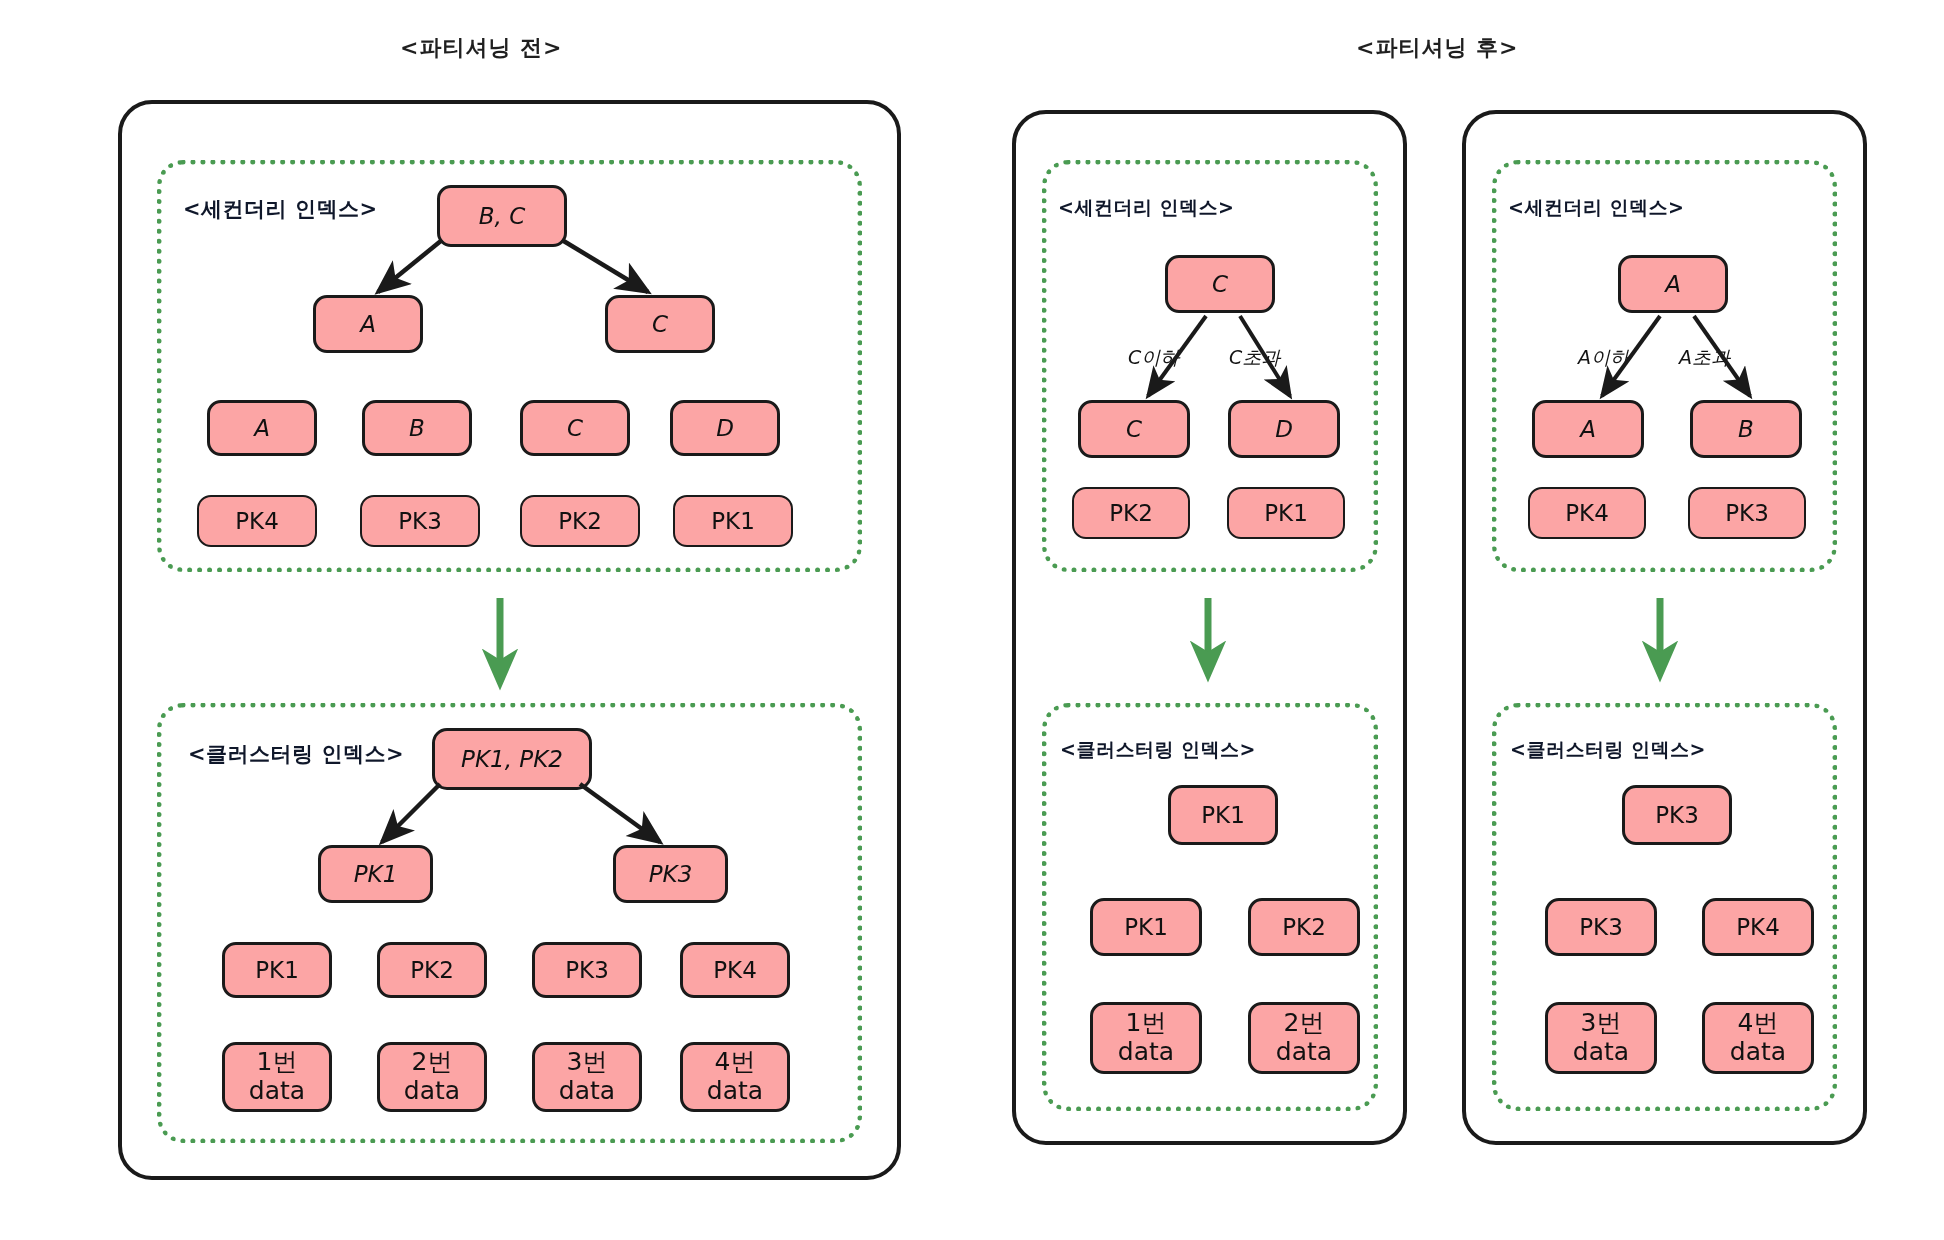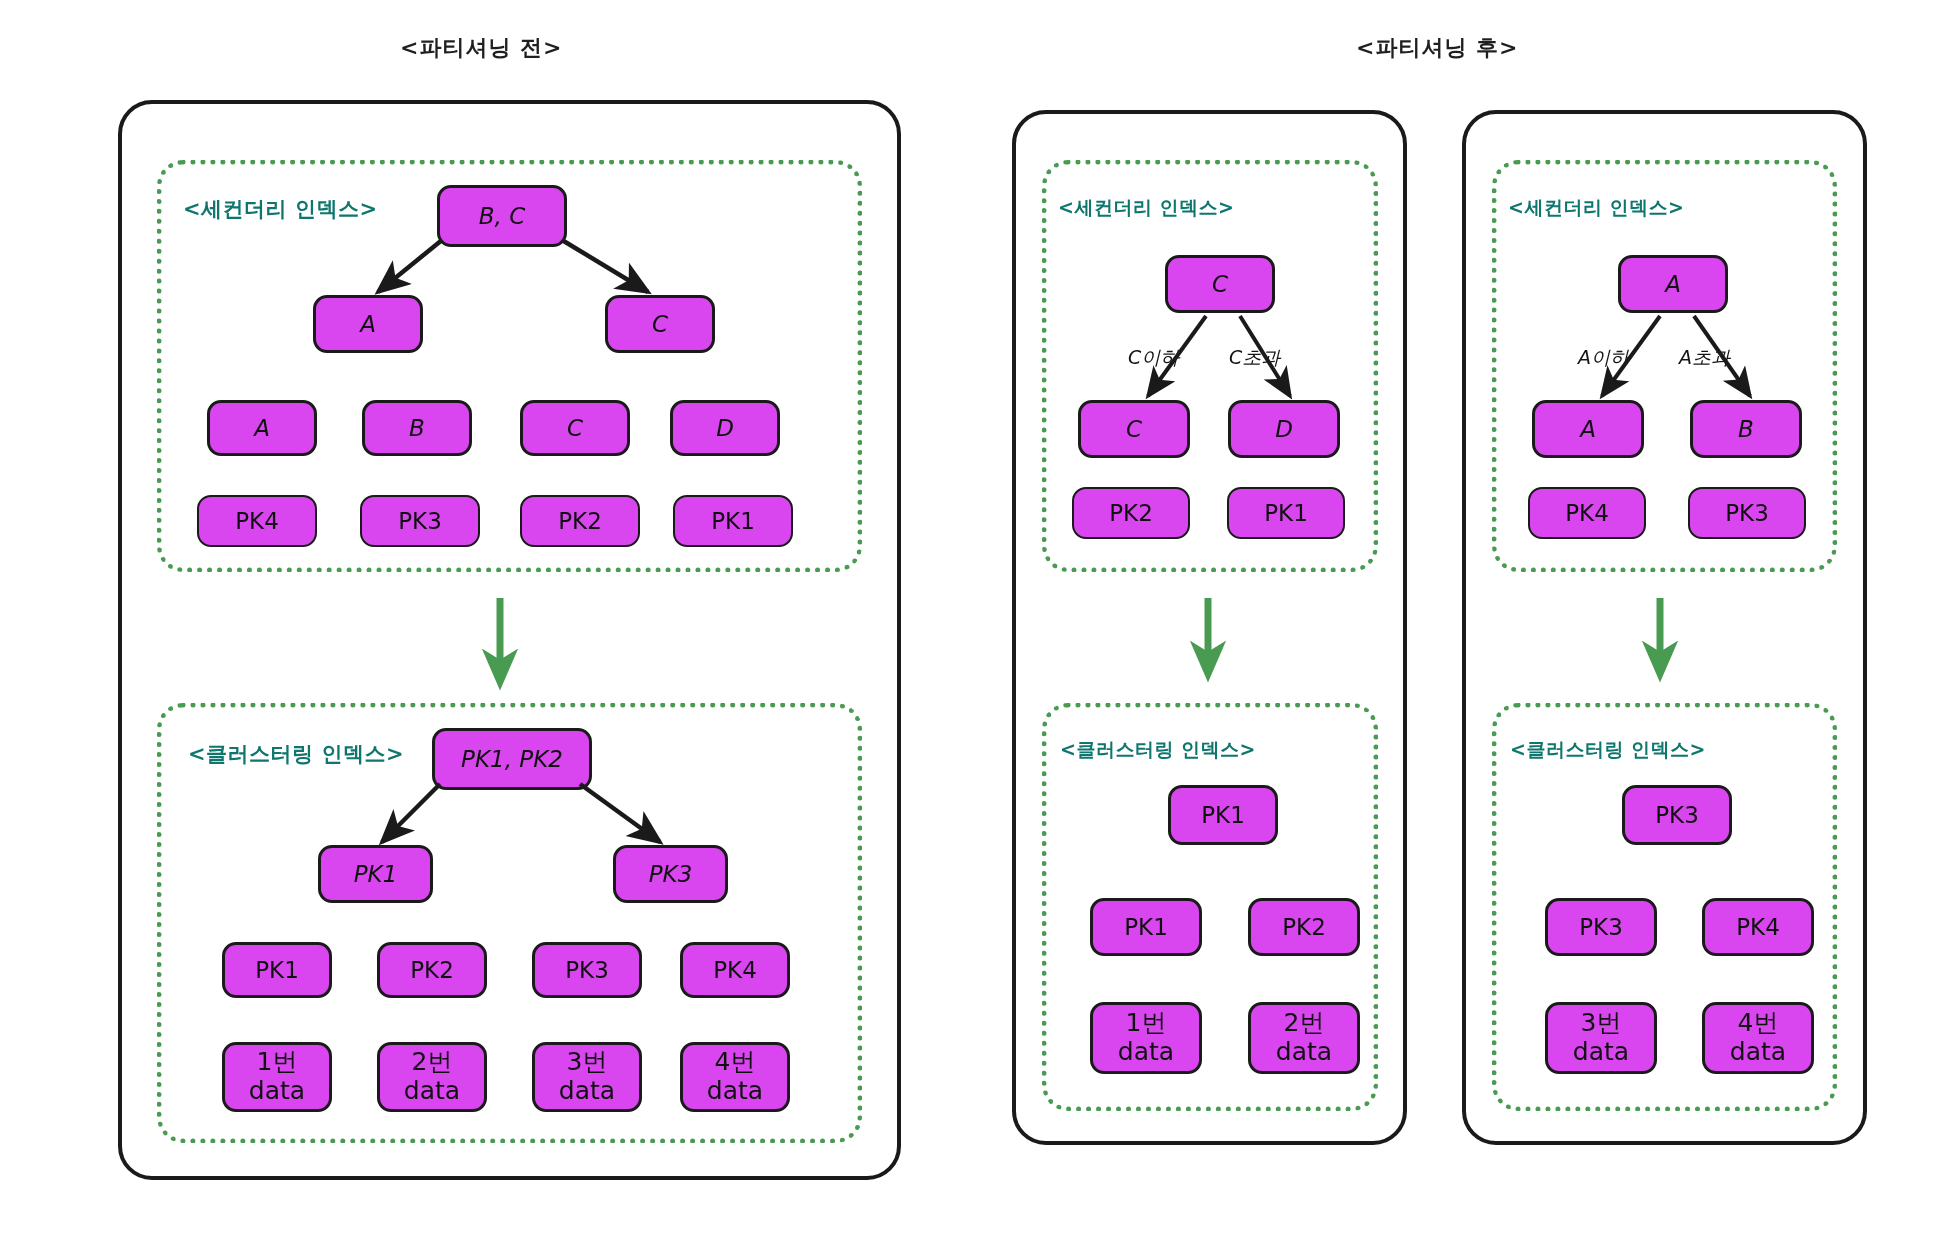--- a/index.html
+++ b/index.html
@@ -47,7 +47,7 @@
     position: absolute;
     font-size: 21px;
     font-weight: 600;
-    color: #0f766e;
+    color: #0f172a;
     white-space: nowrap;
     letter-spacing: .5px;
   }

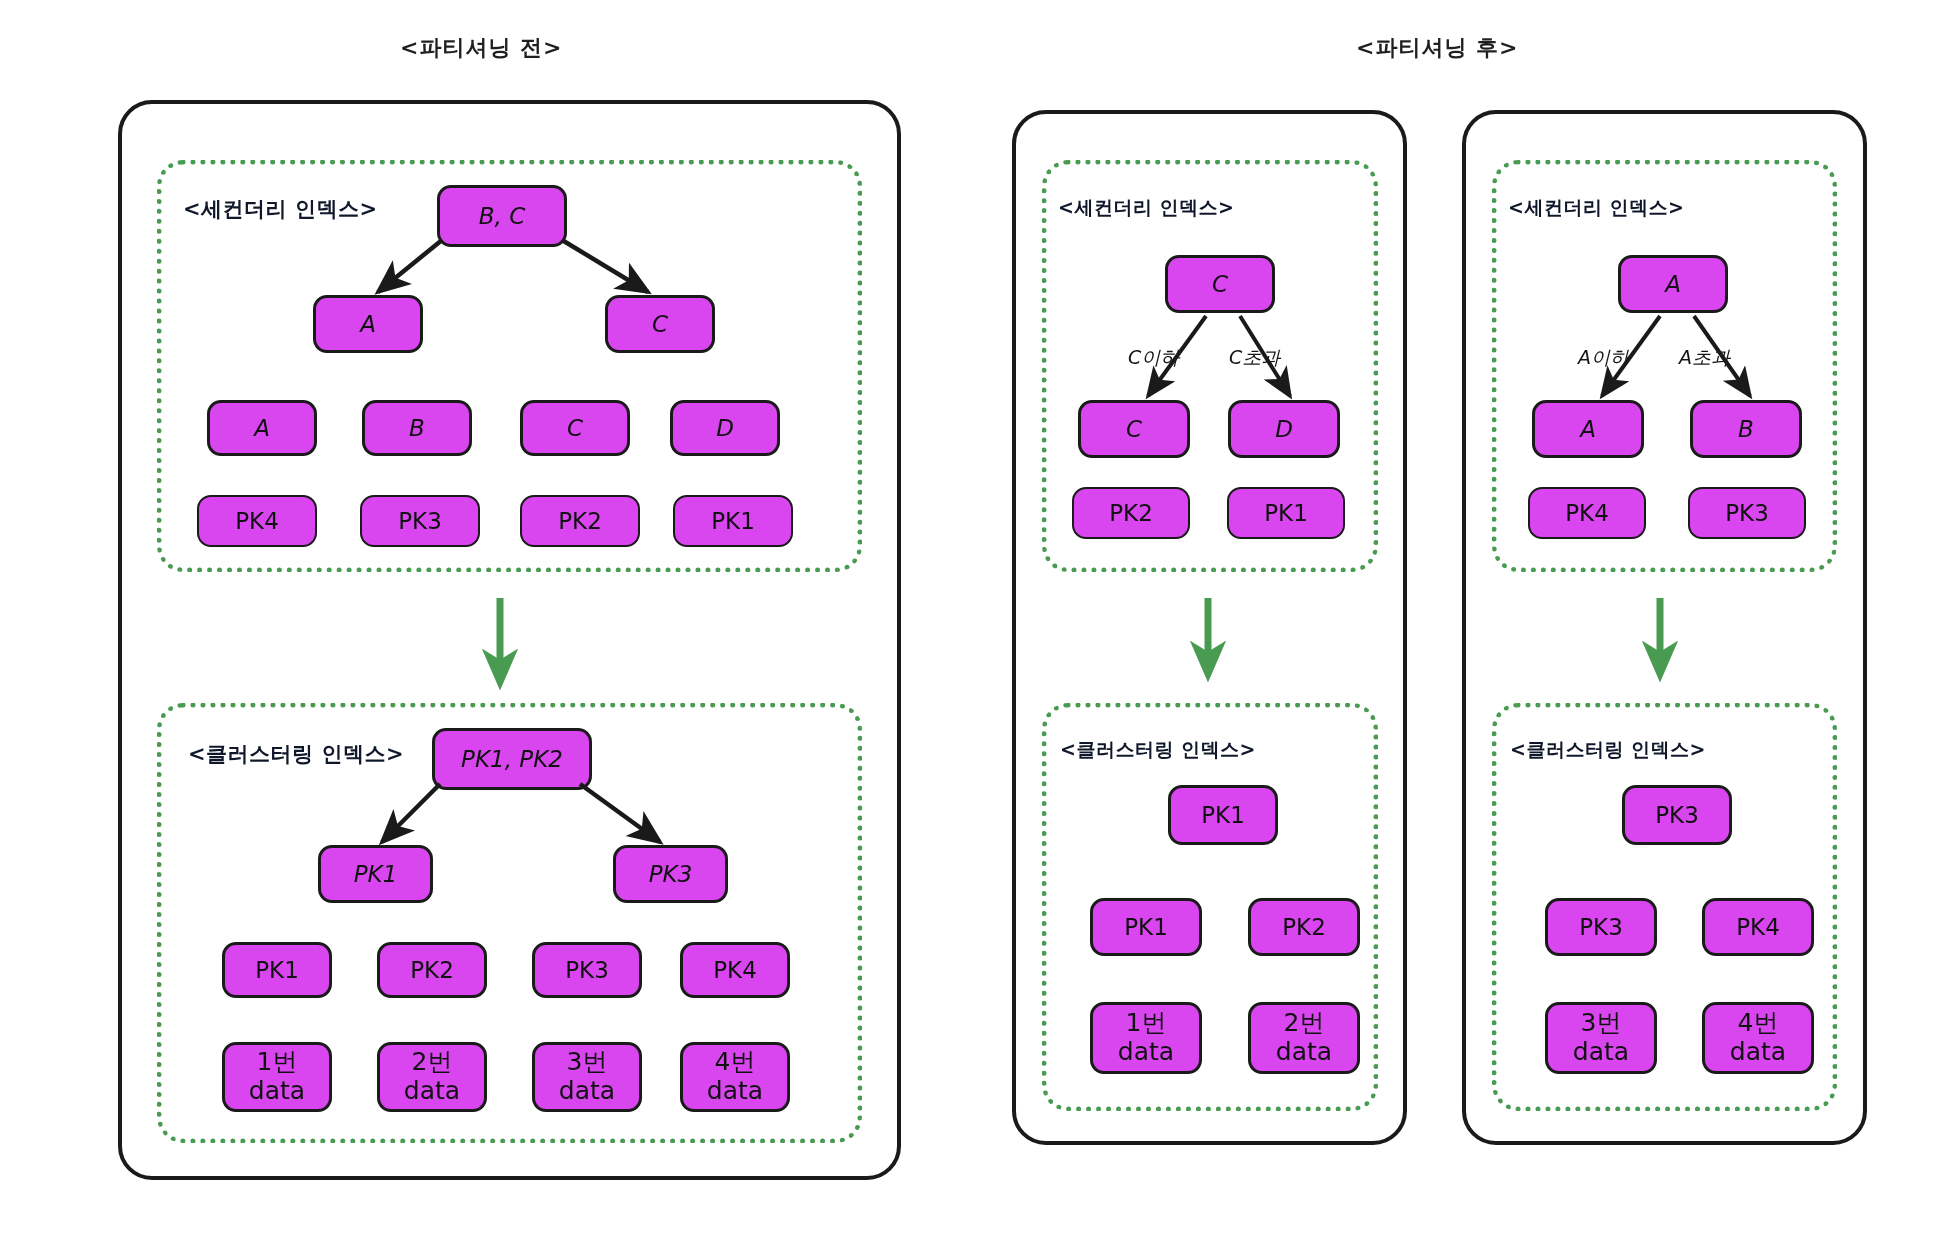--- a/index.html
+++ b/index.html
@@ -58,7 +58,7 @@
     border: 3px solid #1a1a1a;
     border-radius: 14px;
     box-sizing: border-box;
-    background: #d946ef;
+    background: #fca5a5;
     display: flex;
     align-items: center;
     justify-content: center;

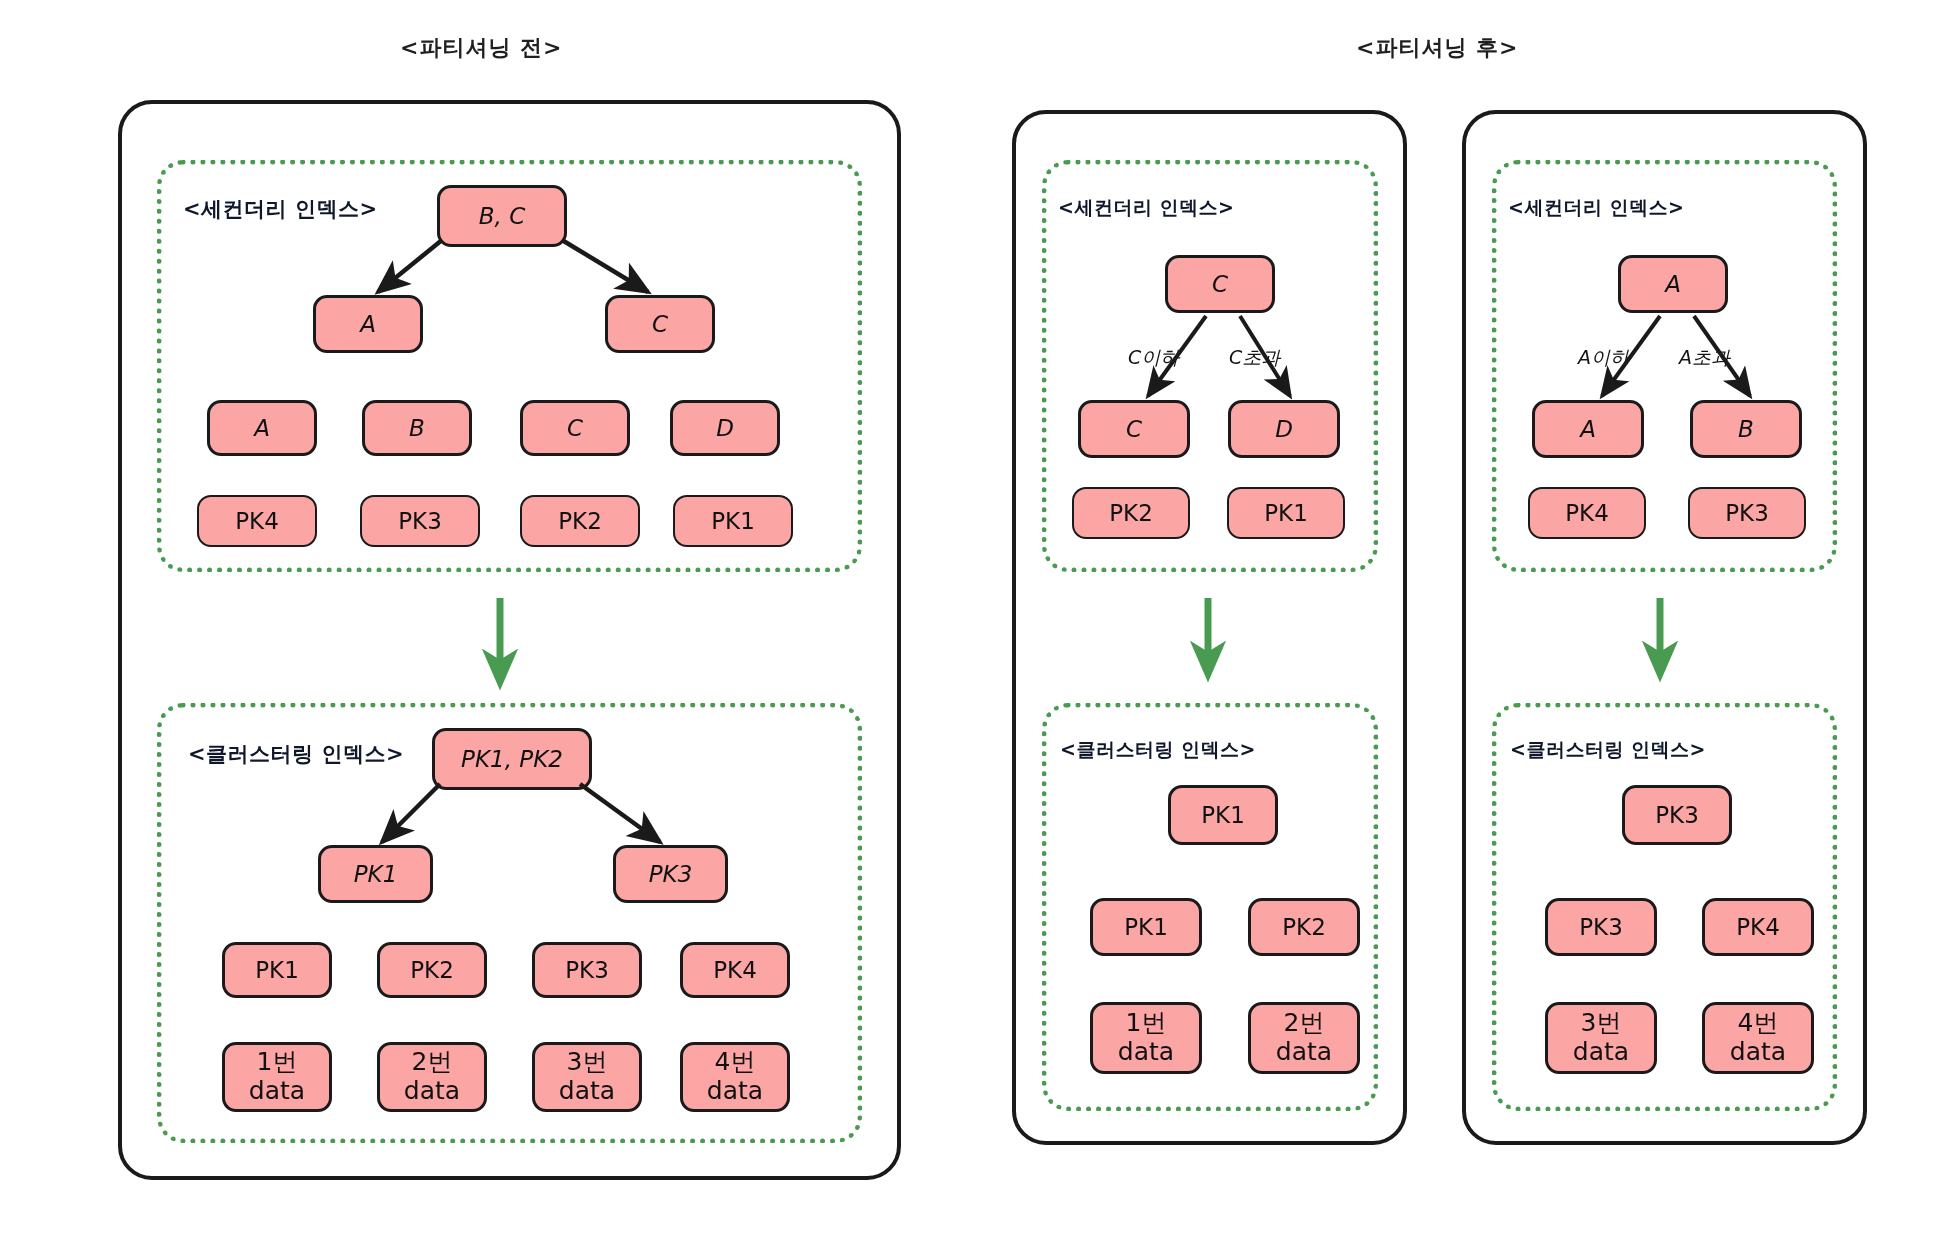--- a/index.html
+++ b/index.html
@@ -122,7 +122,7 @@
 <div class="index-region" style="left:157px; top:703px; width:705px; height:440px;"></div>
 <div class="region-label" style="left:188px; top:740px;">&lt;클러스터링 인덱스&gt;</div>
 
-<div class="node" style="left:432px; top:728px; width:160px; height:62px;">PK1, PK2</div>
+<div class="node" style="left:432px; top:728px; width:160px; height:62px;border-radius:15px;">PK1, PK2</div>
 
 <div class="node" style="left:318px; top:845px; width:115px; height:58px;">PK1</div>
 <div class="node" style="left:613px; top:845px; width:115px; height:58px;">PK3</div>

